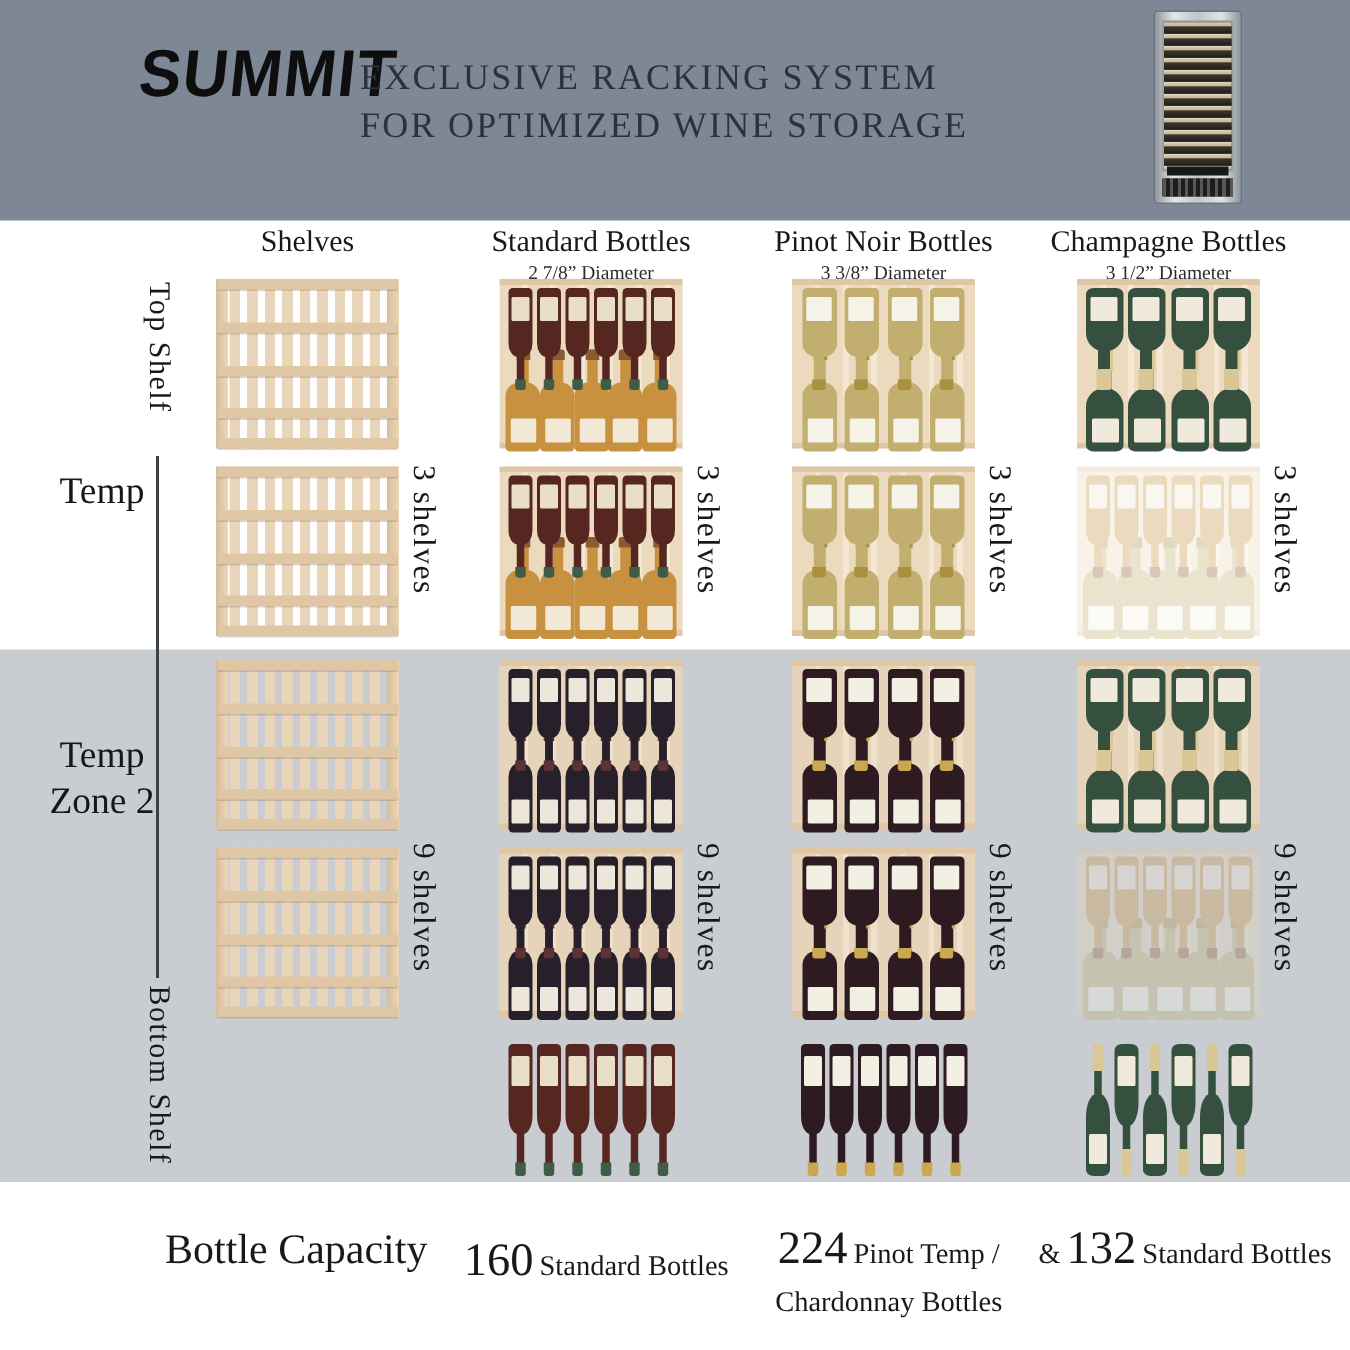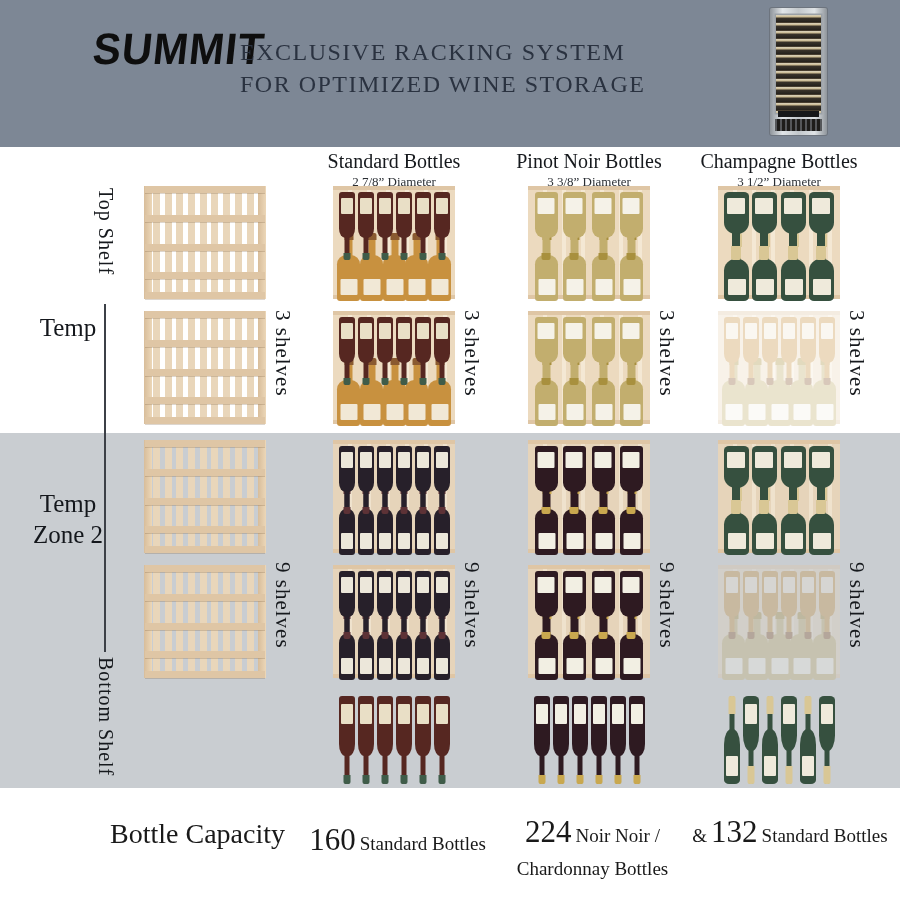--- a/index.html
+++ b/index.html
@@ -95,6 +95,10 @@
     </div>
   </div>
 
+  <div class="colhead ch-c0">
+    <div class="ch-main">Shelves</div>
+    <div class="ch-sub"></div>
+  </div>
   <div class="colhead ch-c1">
     <div class="ch-main">Standard Bottles</div>
     <div class="ch-sub">2 7/8” Diameter</div>

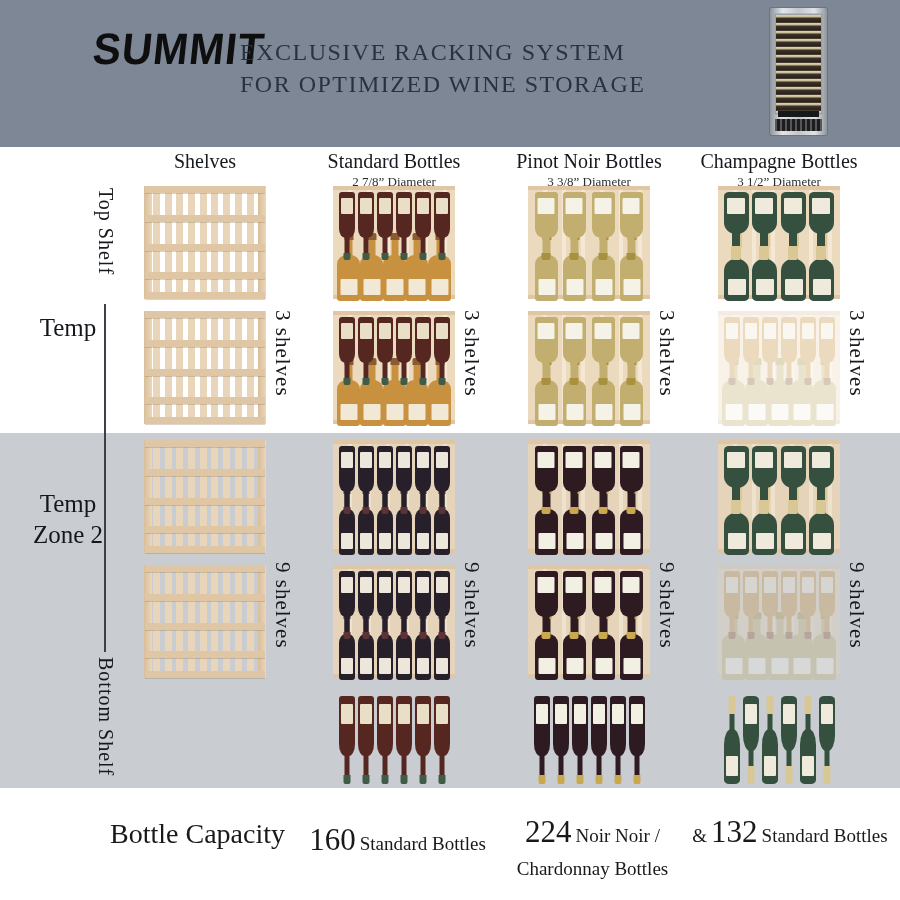--- a/index.html
+++ b/index.html
@@ -1019,7 +1019,7 @@
     <div class="cap-block cap-2">
       <div class="cap-line">
         <span class="cap-num">224</span>
-        <span class="cap-txt">Noir Noir /</span>
+        <span class="cap-txt">Pinot Temp /</span>
       </div>
       <div class="cap-line cap-txt">Chardonnay Bottles</div>
     </div>

